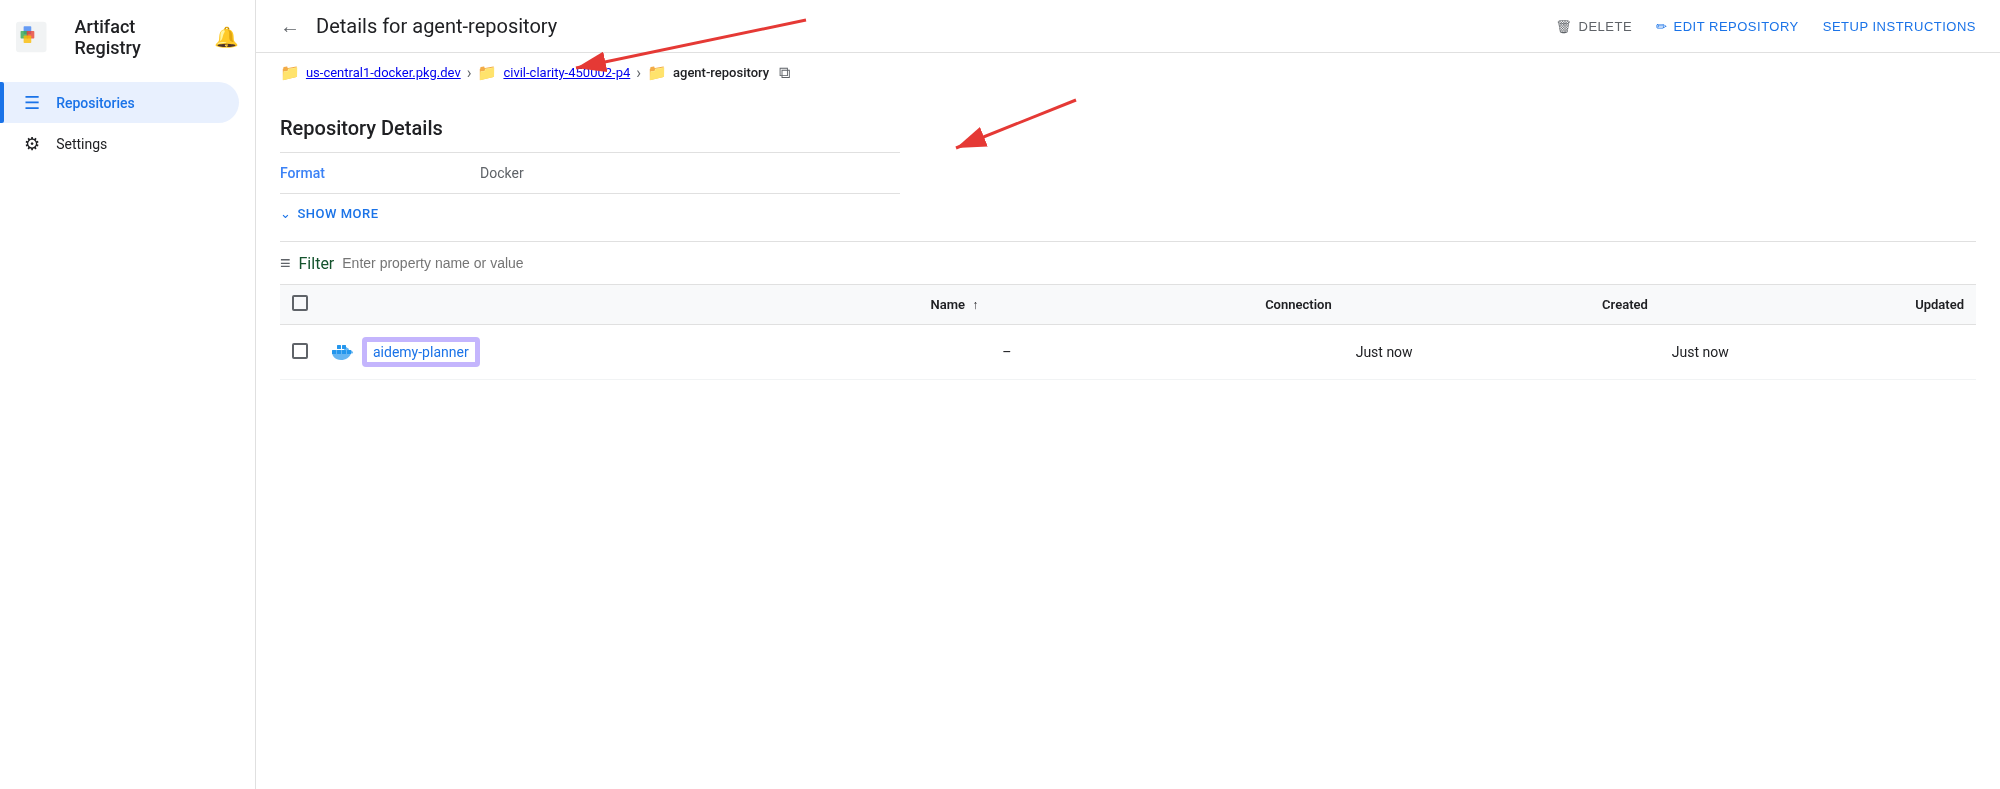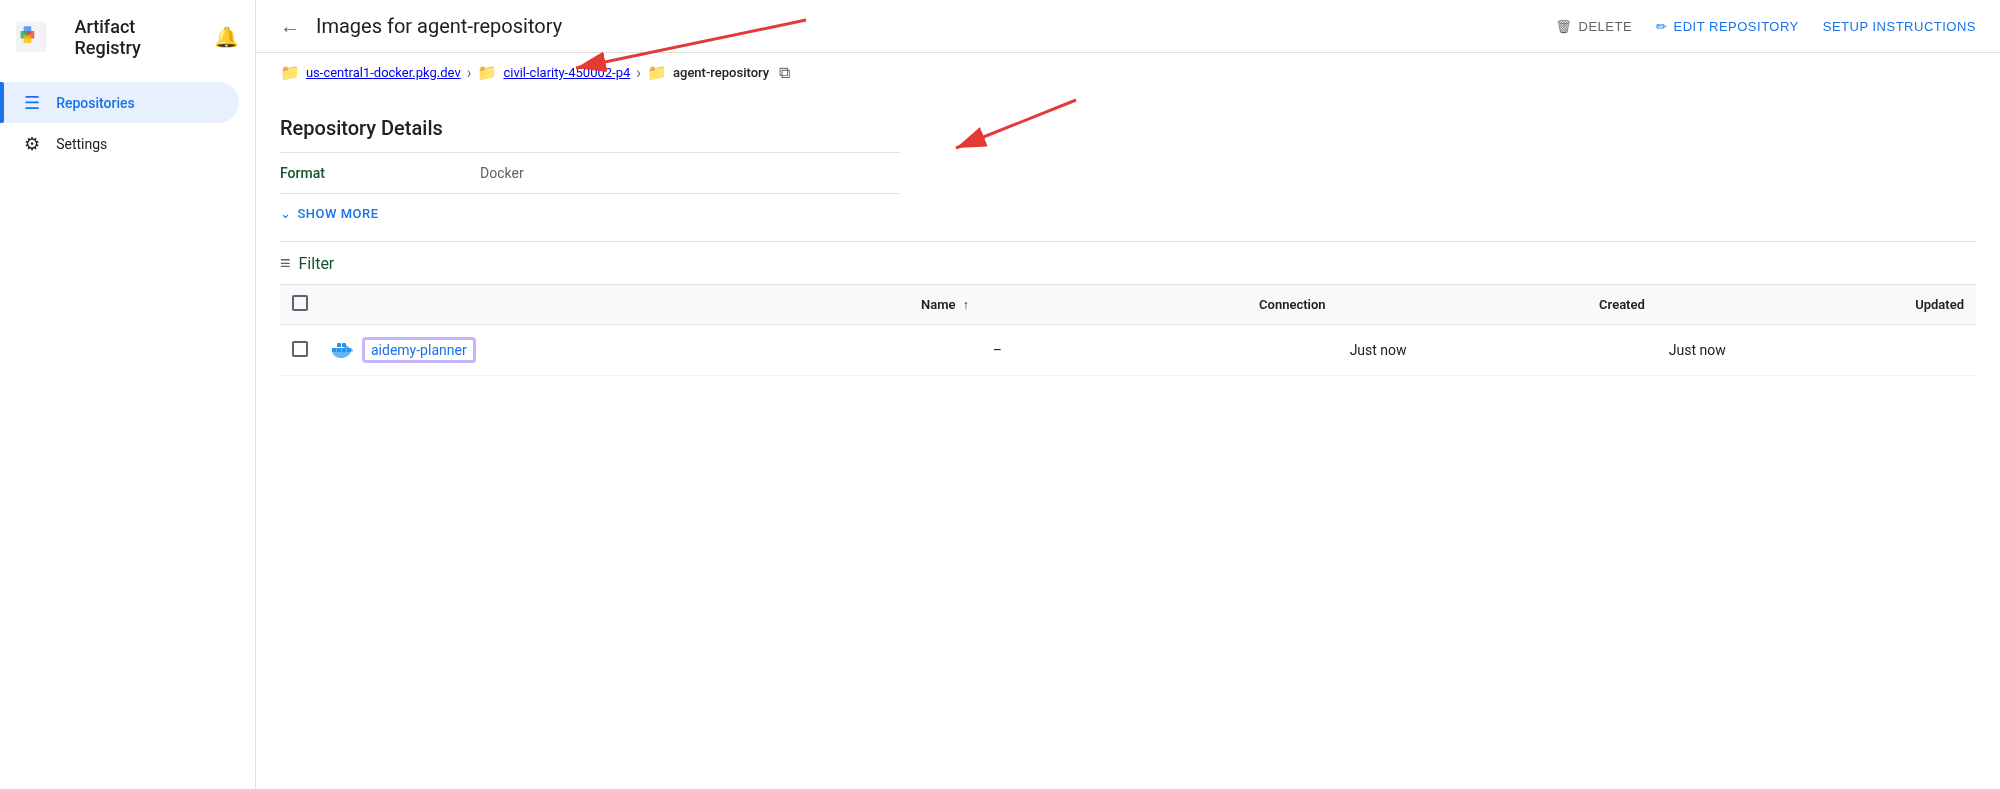--- a/index.html
+++ b/index.html
@@ -112,7 +112,7 @@
         <a class="back-btn" href="#">
           <span>←</span>
         </a>
-        <span class="content-title">Images for agent-repository</span>
+        <span class="content-title">Details for agent-repository</span>
         <div class="header-actions">
           <button class="header-btn">
             <span>🗑</span>

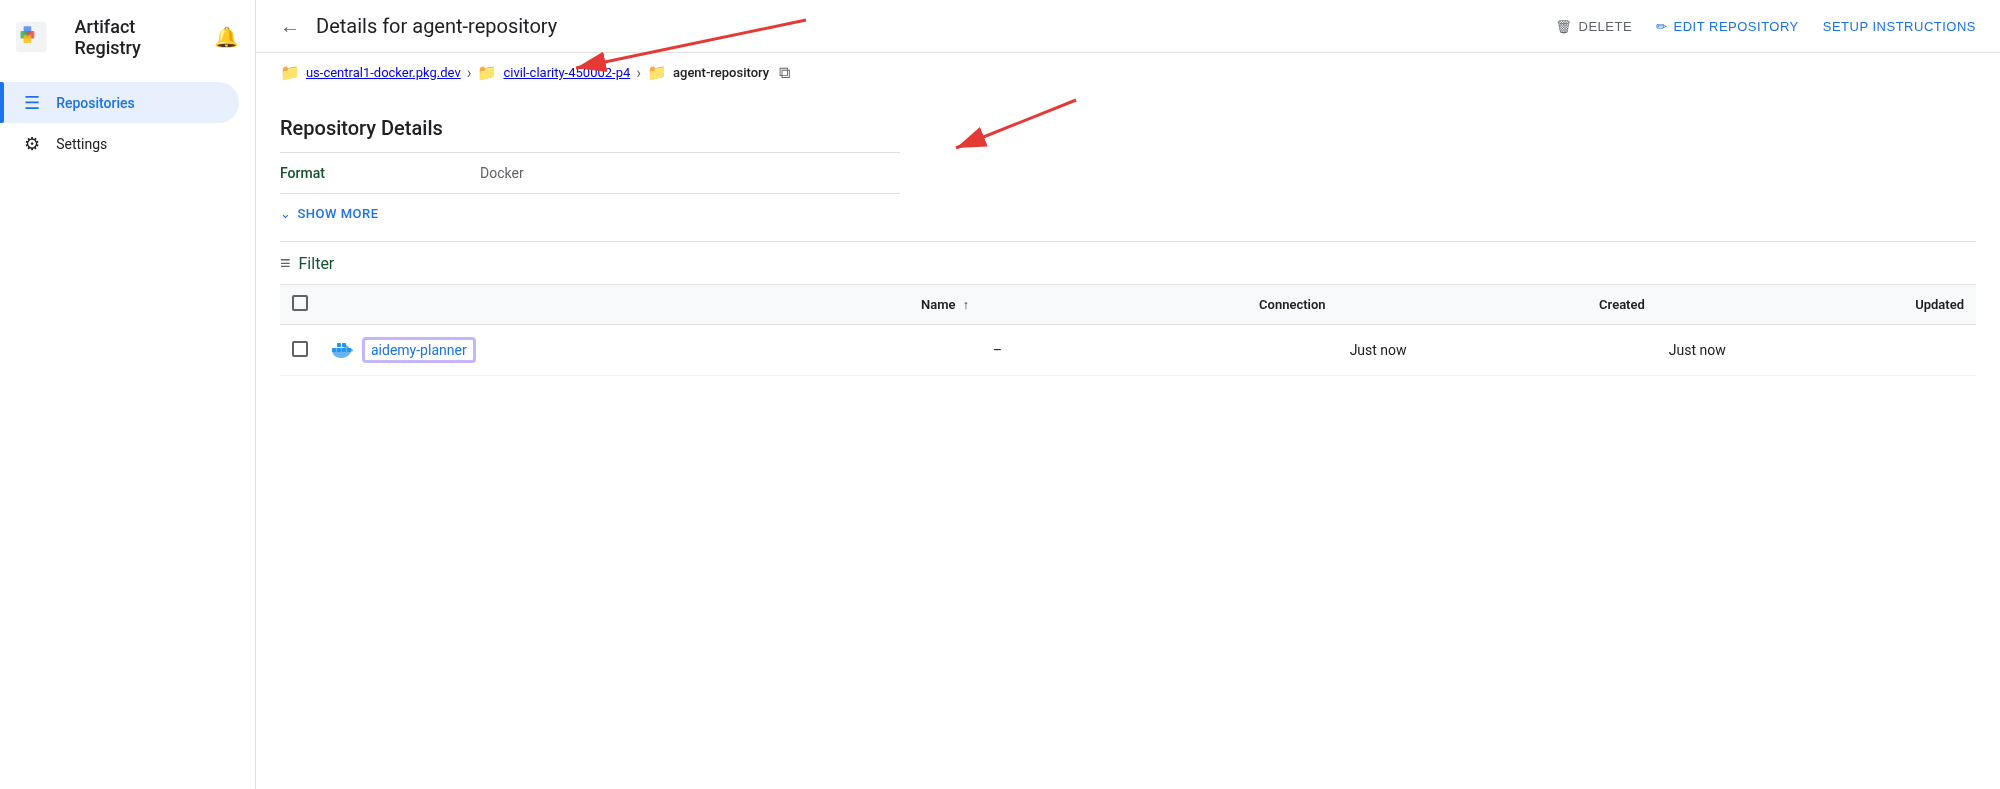--- a/index.html
+++ b/index.html
@@ -44,7 +44,7 @@
     .details-table tr { border-bottom: 1px solid #e0e0e0; }
     .details-table tr:first-child { border-top: 1px solid #e0e0e0; }
     .details-table td { padding: 12px 0; font-size: 14px; }
-    .details-table td:first-child { color: #14532d; font-weight: 500; width: 200px; margin-left: 40px; }
+    .details-table td:first-child { color: #3b82f6; font-weight: 500; width: 200px; margin-left: 40px; }
     .details-table td:last-child { color: #5f6368; }
 
     .show-more { display: flex; align-items: center; gap: 6px; color: #1a73e8; font-size: 13px; font-weight: 500; cursor: pointer; margin-top: 12px; text-transform: uppercase; letter-spacing: 0.5px; }

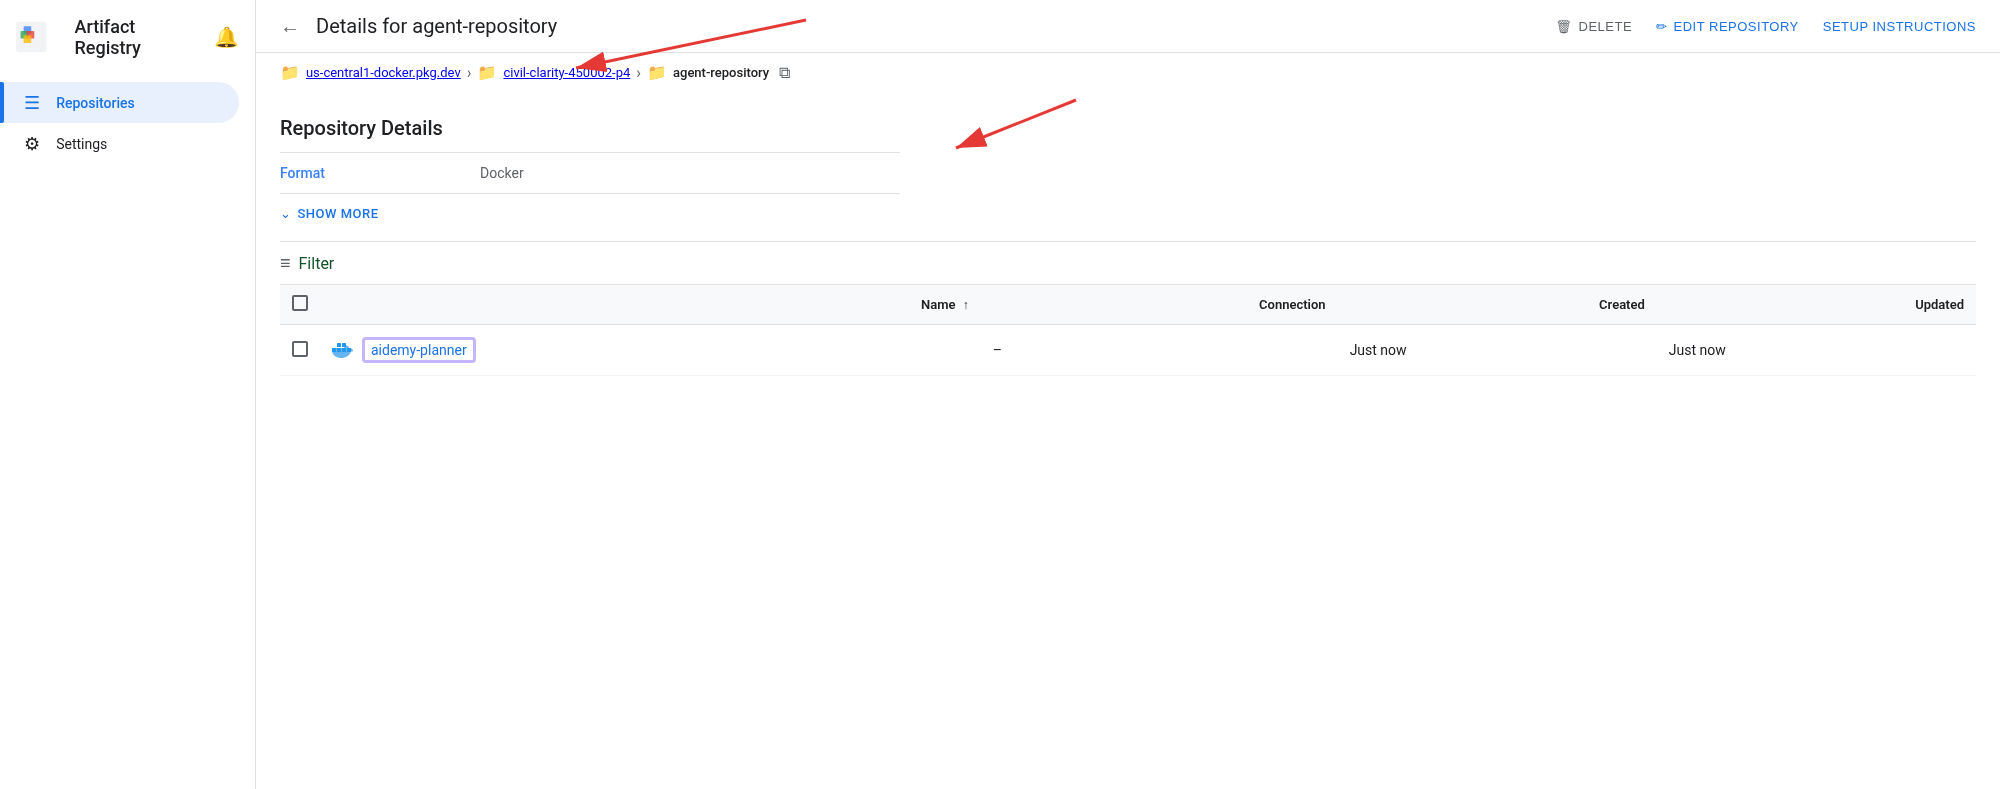--- a/index.html
+++ b/index.html
@@ -160,6 +160,7 @@
         <div class="filter-section">
           <span class="filter-icon">≡</span>
           <span class="filter-label">Filter</span>
+          <input class="filter-input" type="text" placeholder="Enter property name or value" style="">
         </div>
 
         <div class="table-section">

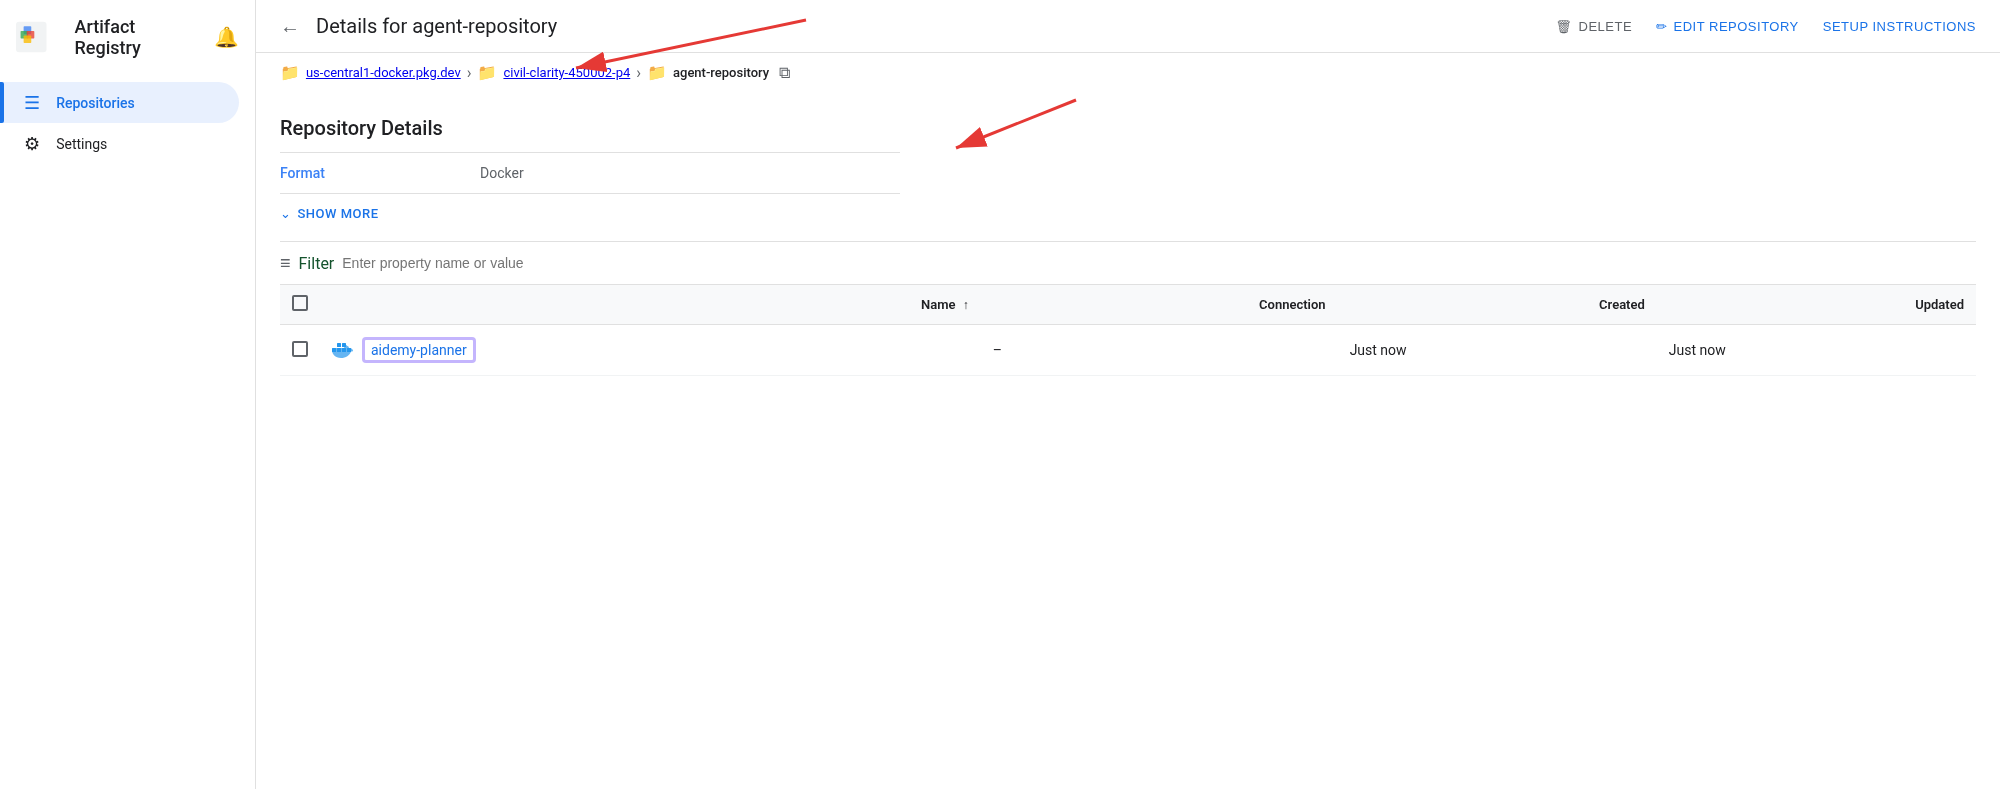--- a/index.html
+++ b/index.html
@@ -65,7 +65,7 @@
     .checkbox { width: 16px; height: 16px; border: 2px solid #5f6368; border-radius: 2px; cursor: pointer; display: inline-block; }
 
     .name-cell { display: flex; align-items: center; gap: 8px; }
-    .name-link { color: #1a73e8; text-decoration: none; border: 3px solid #c4b5fd; padding: 2px 6px; border-radius: 4px; }
+    .name-link { color: #1a73e8; text-decoration: none; border: 5px solid #c4b5fd; padding: 2px 6px; border-radius: 4px; }
 
     .sort-icon { margin-left: 4px; font-size: 12px; }
     .dash-cell { color: #5f6368; }

